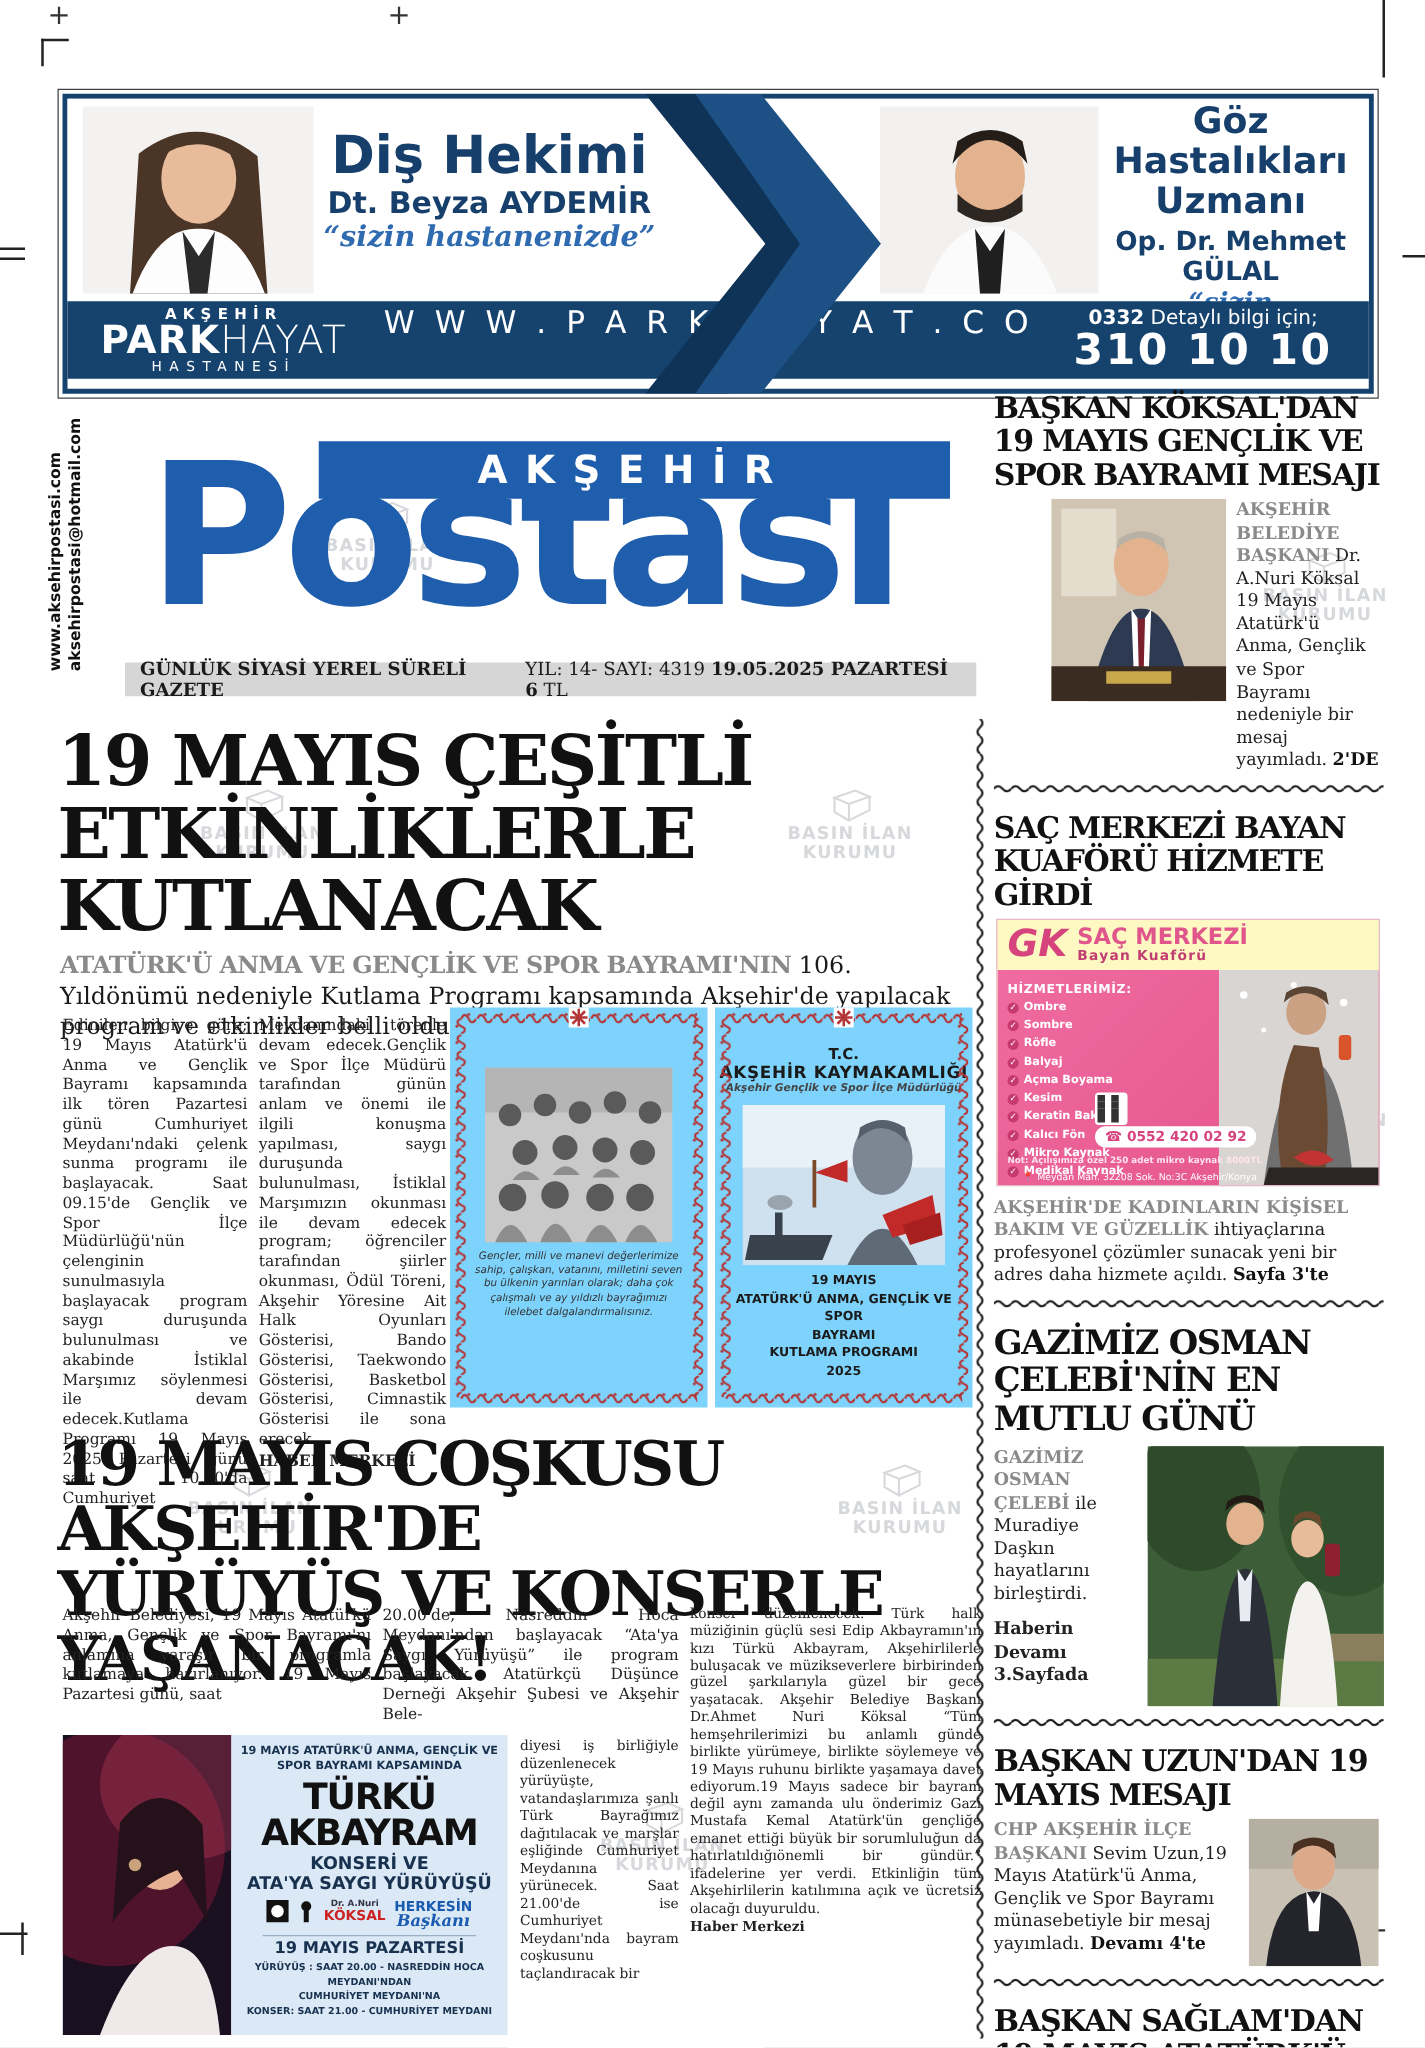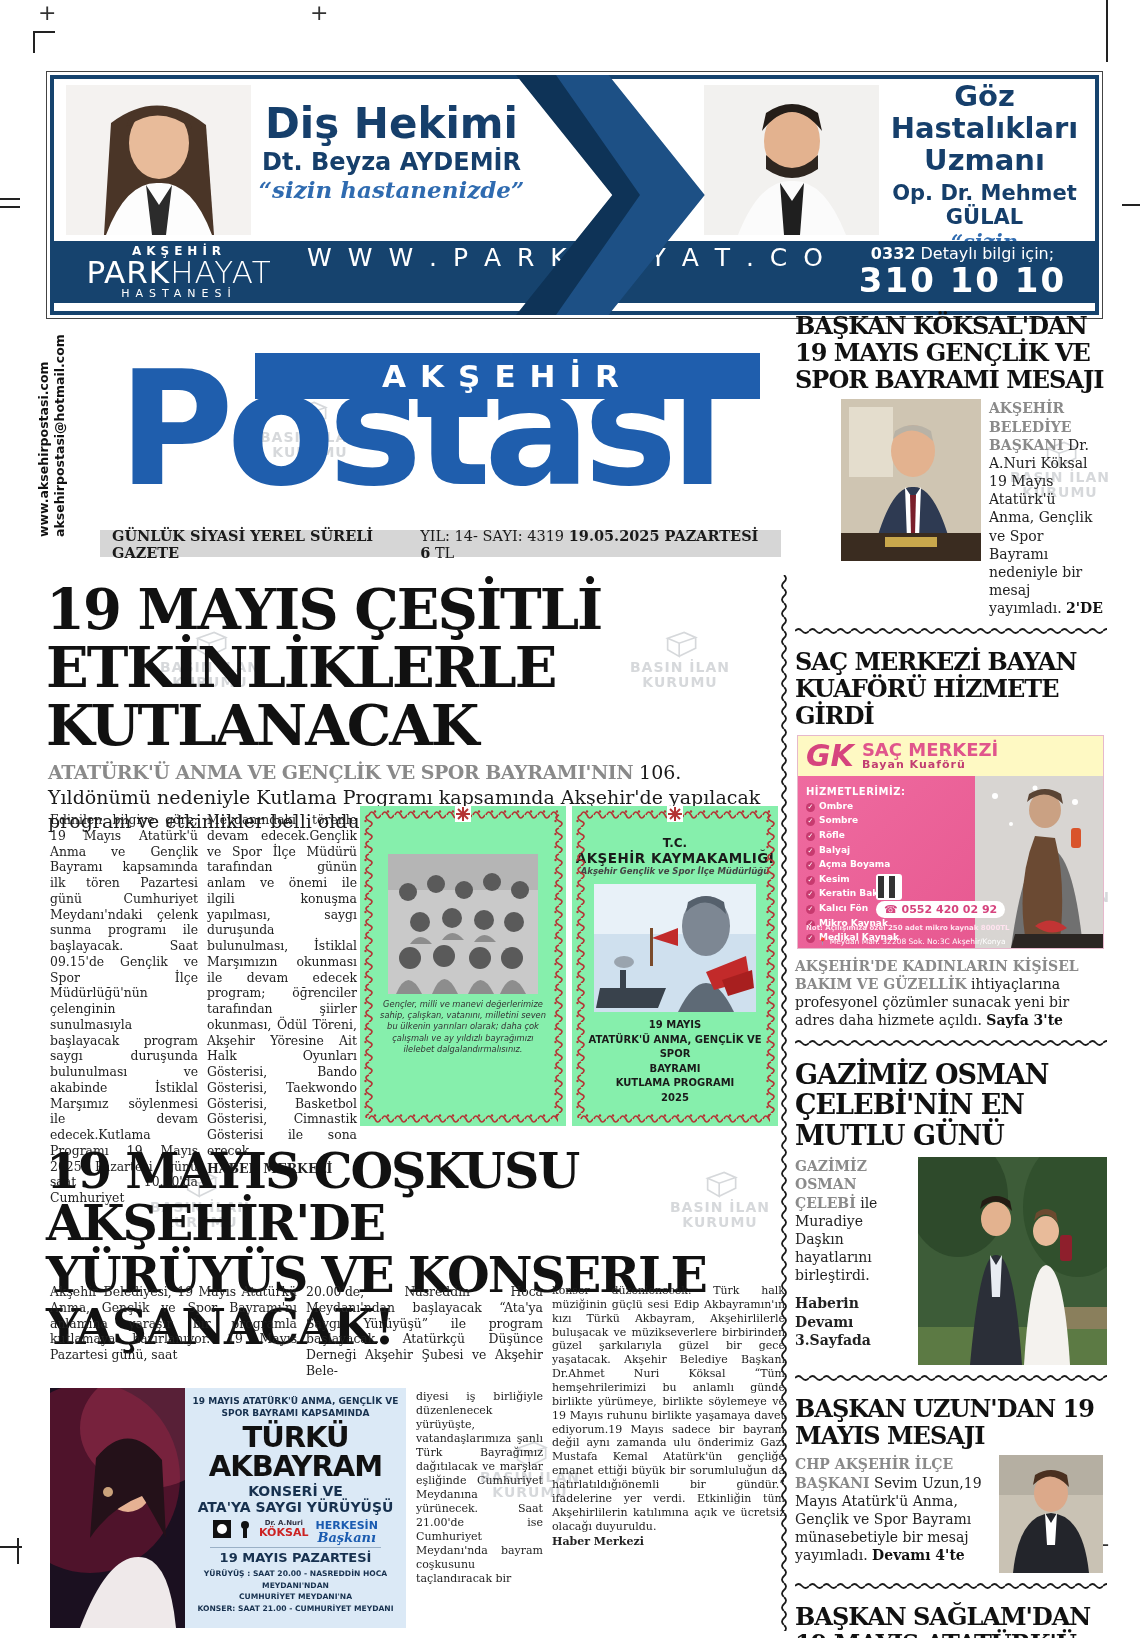--- a/index.html
+++ b/index.html
@@ -27,7 +27,7 @@
   .brandblock{width:250px;text-align:center;line-height:1;}
   .brand-city{font-size:12px;letter-spacing:5px;font-weight:bold;}
   .brand-name{font-size:31px;letter-spacing:1px;}
-  .brand-name b{font-weight:400;}
+  .brand-name b{font-weight:700;}
   .brand-name span{font-weight:200;}
   .brand-sub{font-size:11px;letter-spacing:6px;}
   .website{flex:1;text-align:center;font-size:25px;letter-spacing:4px;font-weight:500;}

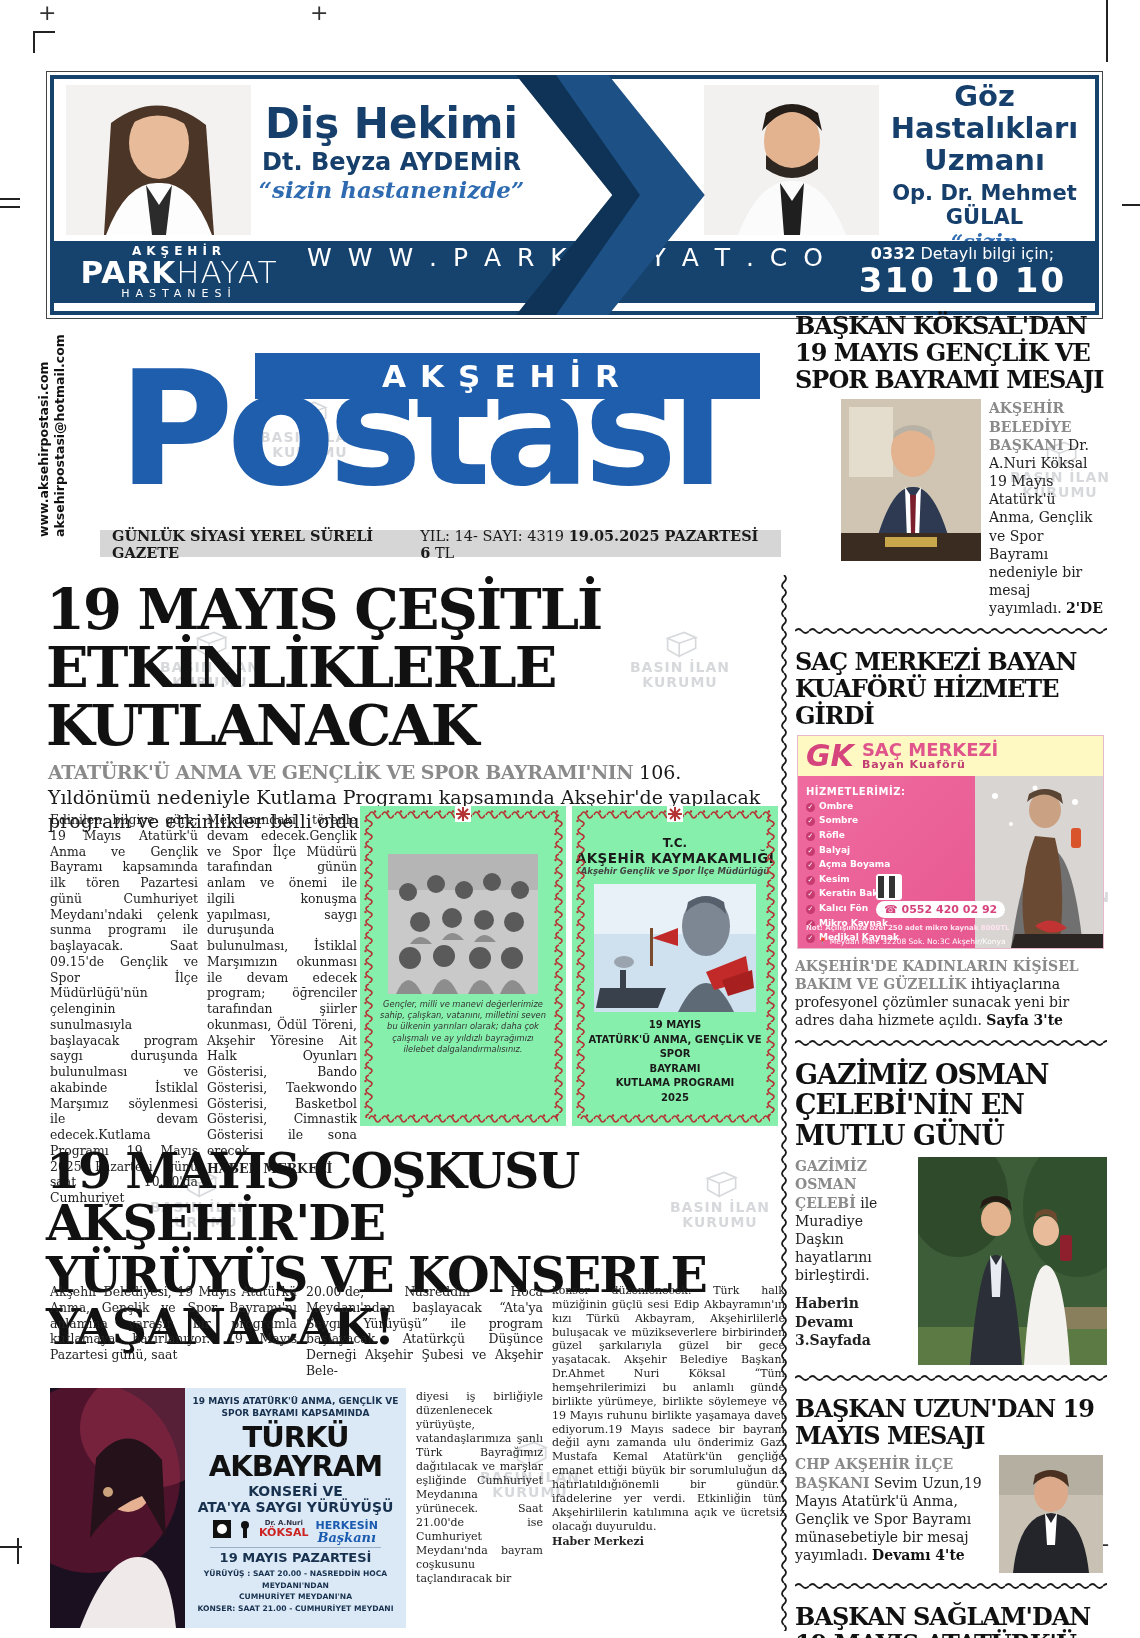--- a/index.html
+++ b/index.html
@@ -57,7 +57,7 @@
   .story2 .bodytxt{font-size:12.4px;}
   .story2 .c3{font-size:11px;line-height:1.26;}
   
-  .frame{background:#86efac;}
+  .frame{background:#7dd3fc;}
   .frame .edge{position:absolute;}
   .bwphoto, .collage{display:block;margin:0 auto;}
   .cap1{font-style:italic;font-size:8.3px;line-height:1.35;text-align:center;color:#333;margin-top:5px;

